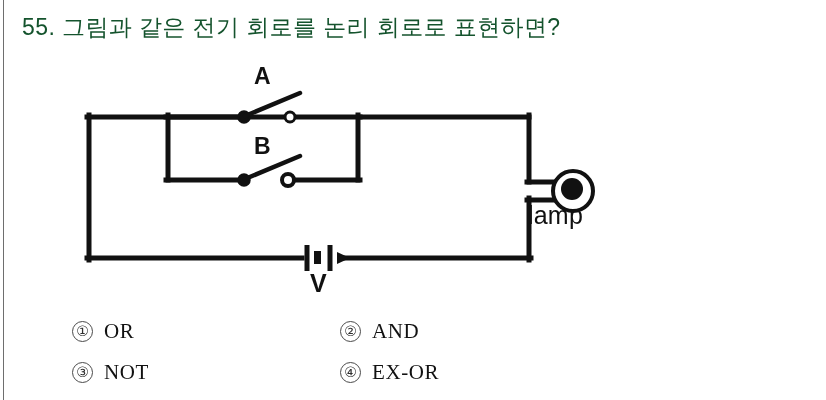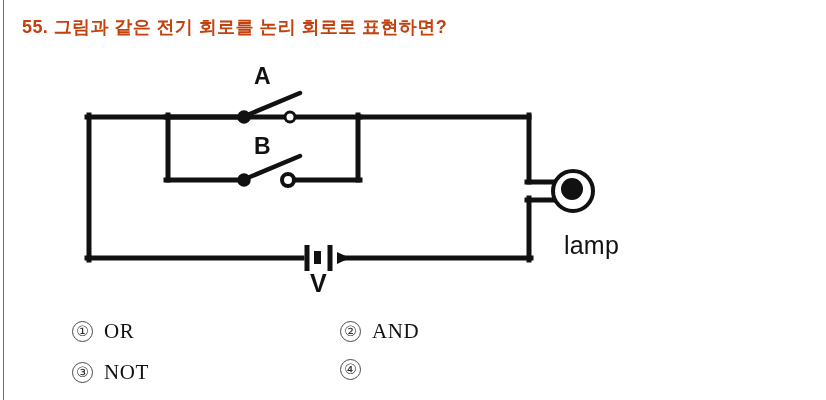--- a/index.html
+++ b/index.html
@@ -40,12 +40,11 @@
     position: absolute;
     left: 22px;
     top: 12px;
-    font-size: 18px;
+    font-size: 23px;
     line-height: 30px;
     letter-spacing: 0.4px;
     white-space: nowrap;
-    color: #c2410c;
-    font-weight: bold;
+    color: #14532d;
   }
   .q-number {
     display: inline;

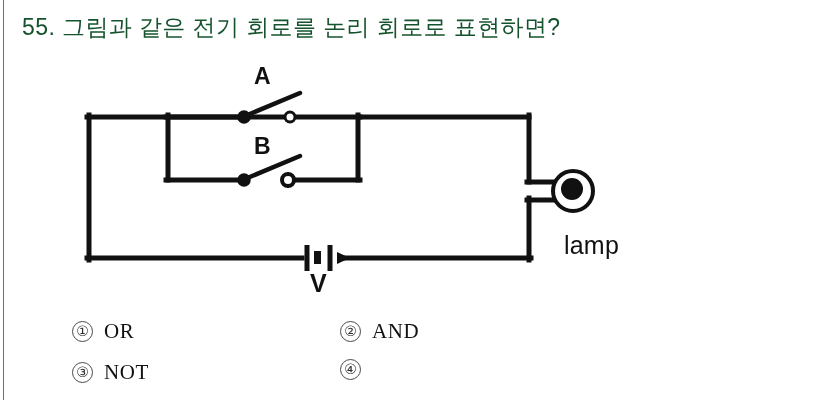--- a/index.html
+++ b/index.html
@@ -77,12 +77,11 @@
   .label-B { left: 254px; top: 80px; }
   .label-V { left: 310px; top: 216px; font-size: 25px; }
   .label-lamp {
-    left: 564px;
+    left: 528px;
     top: 148px;
     font-size: 25px;
     font-weight: 400;
     letter-spacing: 0.2px;
-    margin-top: 30px;
   }
 
   

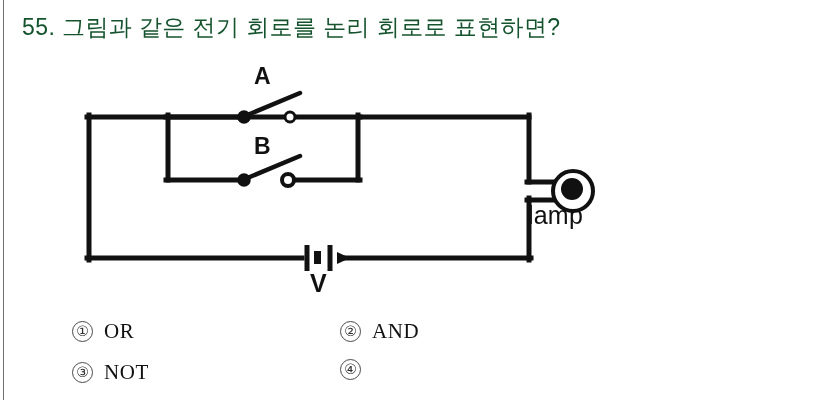--- a/index.html
+++ b/index.html
@@ -231,6 +231,7 @@
 
     <div class="choice choice-col2 choice-row2">
       <span class="choice-marker">④</span>
+      <span class="choice-label">EX-OR</span>
     </div>
 
   </div>

